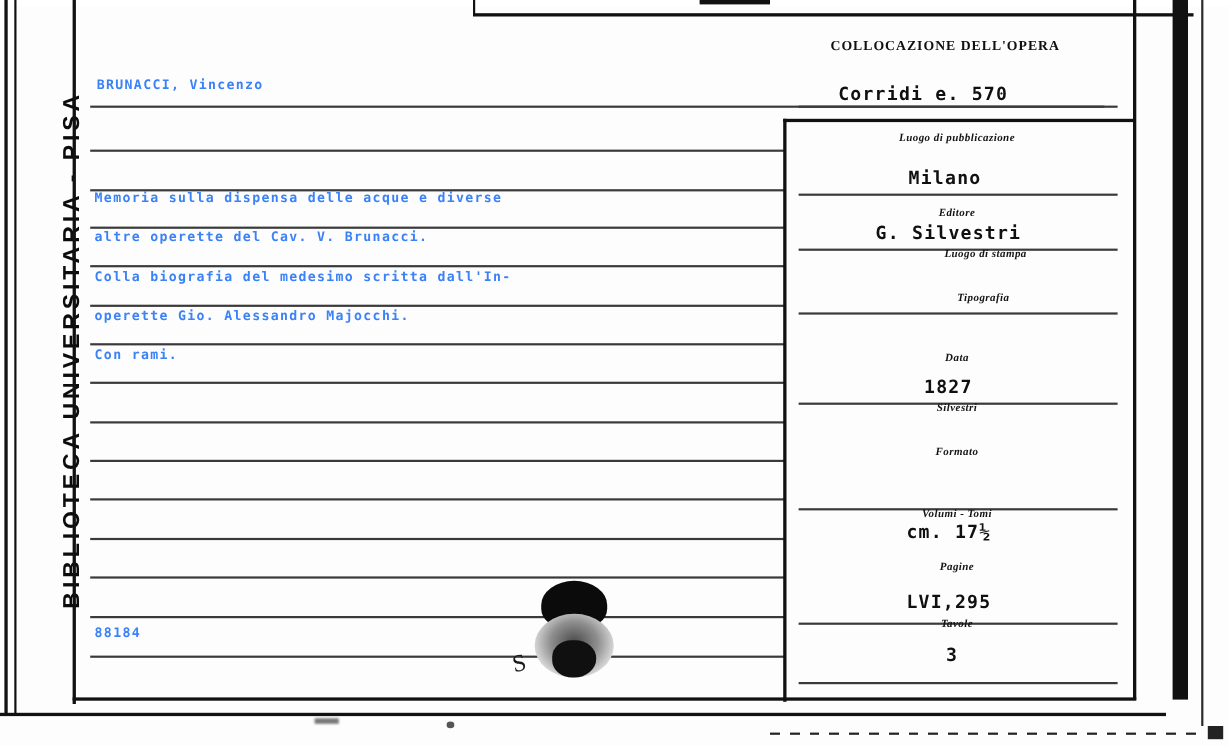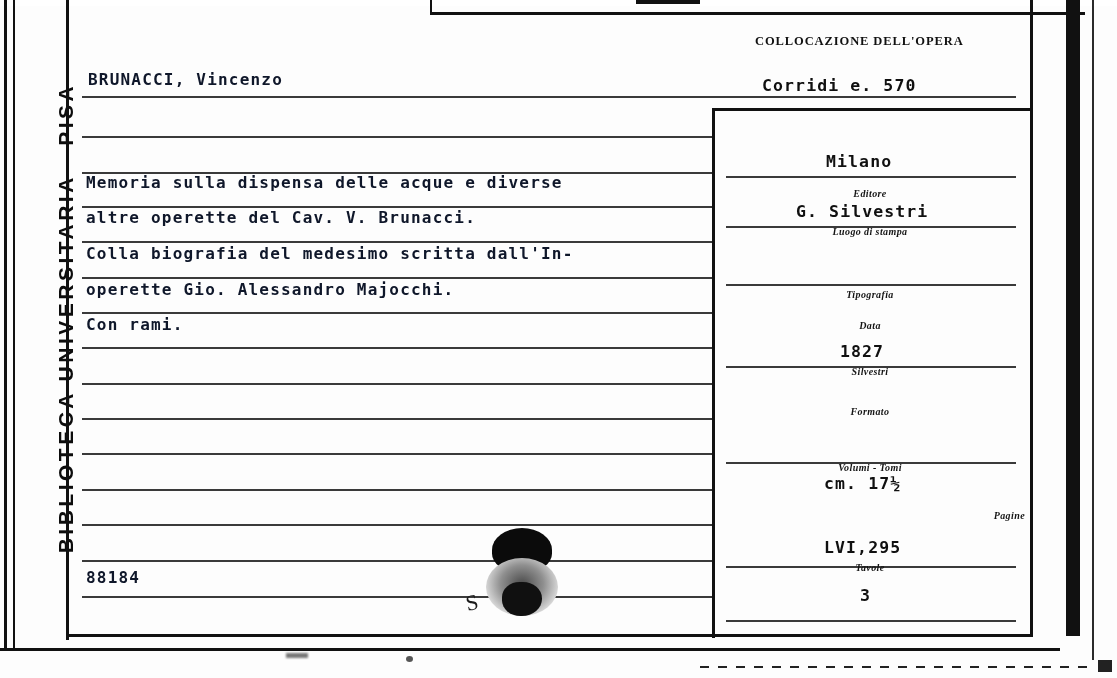--- a/index.html
+++ b/index.html
@@ -174,9 +174,9 @@
   .typed {
     position: absolute;
     font-family: "DejaVu Sans Mono", monospace;
-    font-size: 16px;
-    font-weight: bold;
-    color: #0f172a;
+    font-size: 12px;
+    font-weight: bold;
+    color: #3b82f6;
     letter-spacing: 1.2px;
     white-space: nowrap;
   }

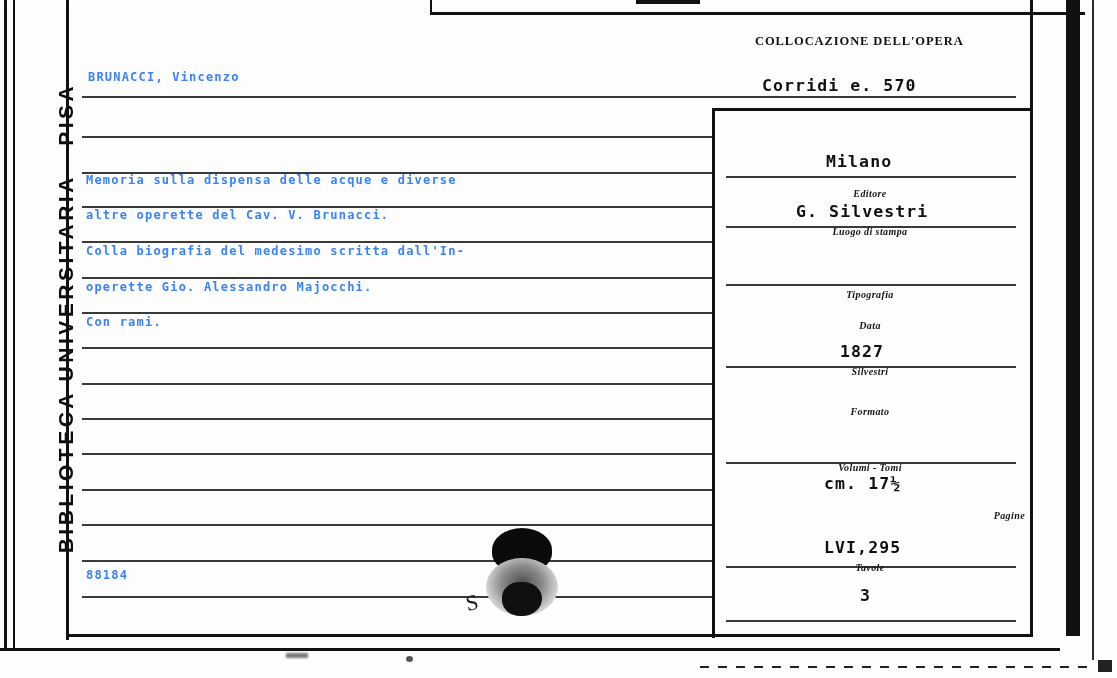--- a/index.html
+++ b/index.html
@@ -317,6 +317,7 @@
   <div class="right-rule" style="top:566px;"></div>
   <div class="right-rule" style="top:620px;"></div>
 
+  <div class="cap" style="left:715px; top:120px; width:310px;">Luogo di pubblicazione</div>
   <div class="rval" style="left:826px; top:152px;">Milano</div>
   <div class="cap" style="left:715px; top:188px; width:310px;">Editore</div>
 

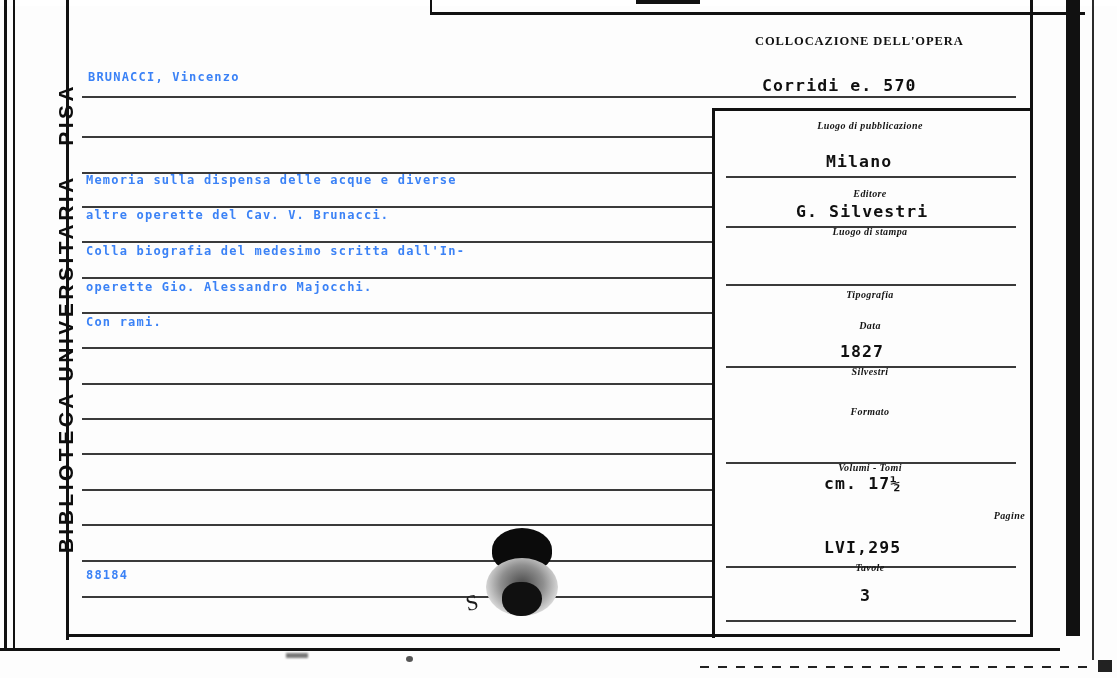--- a/index.html
+++ b/index.html
@@ -322,7 +322,7 @@
   <div class="cap" style="left:715px; top:188px; width:310px;">Editore</div>
 
   <div class="rval" style="left:796px; top:202px;">G. Silvestri</div>
-  <div class="cap" style="left:715px; top:226px; width:310px;">Luogo di stampa</div>
+  <div class="cap" style="left:715px; top:226px; width:310px;padding-left:26px;">Luogo di stampa</div>
 
   <div class="cap" style="left:715px; top:266px; width:310px;margin-top:23px;">Tipografia</div>
   <div class="rval" style="left:850px; top:296px;"></div>

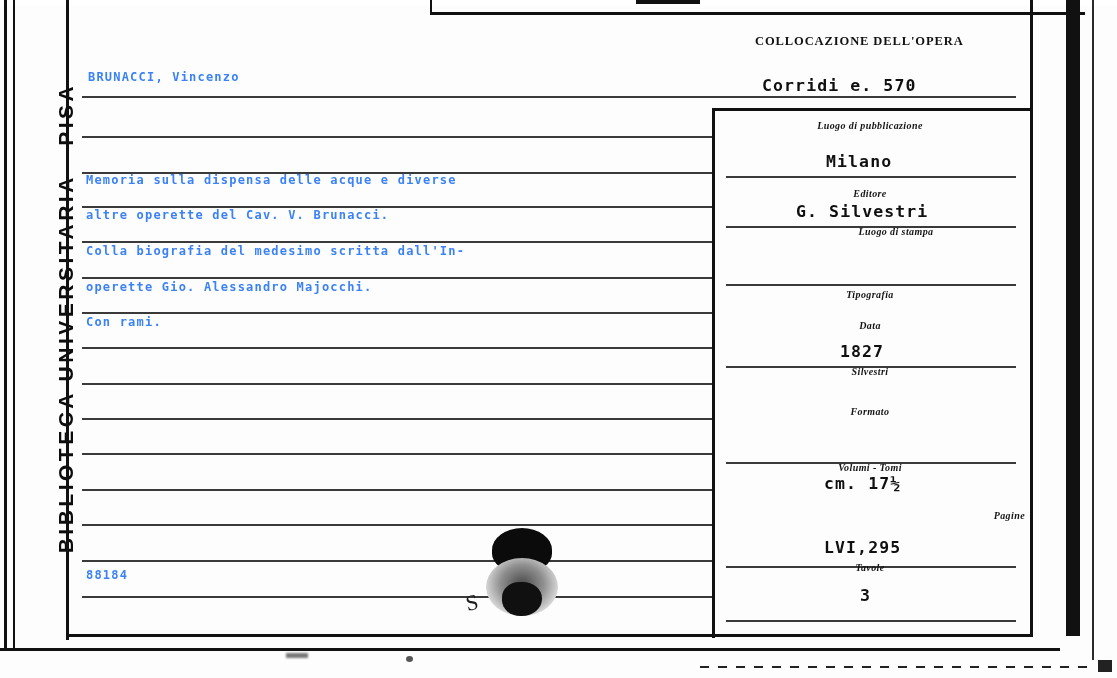--- a/index.html
+++ b/index.html
@@ -324,7 +324,7 @@
   <div class="rval" style="left:796px; top:202px;">G. Silvestri</div>
   <div class="cap" style="left:715px; top:226px; width:310px;padding-left:26px;">Luogo di stampa</div>
 
-  <div class="cap" style="left:715px; top:266px; width:310px;margin-top:23px;">Tipografia</div>
+  <div class="cap" style="left:739px; top:266px; width:310px;">Tipografia</div>
   <div class="rval" style="left:850px; top:296px;"></div>
 
   <div class="cap" style="left:715px; top:320px; width:310px;">Data</div>

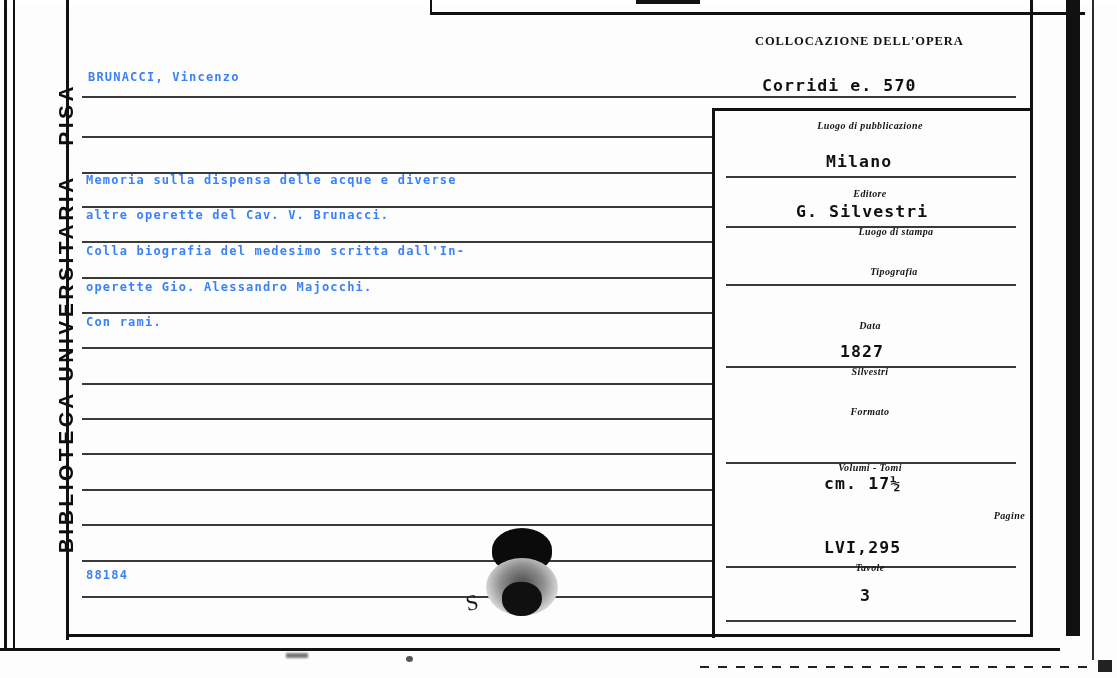--- a/index.html
+++ b/index.html
@@ -335,7 +335,7 @@
   <div class="rval" style="left:824px; top:437px;margin-top:37px;">cm. 17½</div>
   <div class="cap" style="left:715px; top:462px; width:310px;">Volumi - Tomi</div>
 
-  <div class="cap" style="left:715px; top:510px; width:310px;text-align:right;">Pagine</div>
+  <div class="cap" style="left:715px; top:510px; width:310px;">Pagine</div>
   <div class="rval" style="left:824px; top:538px;">LVI,295</div>
   <div class="cap" style="left:715px; top:562px; width:310px;">Tavole</div>
 

